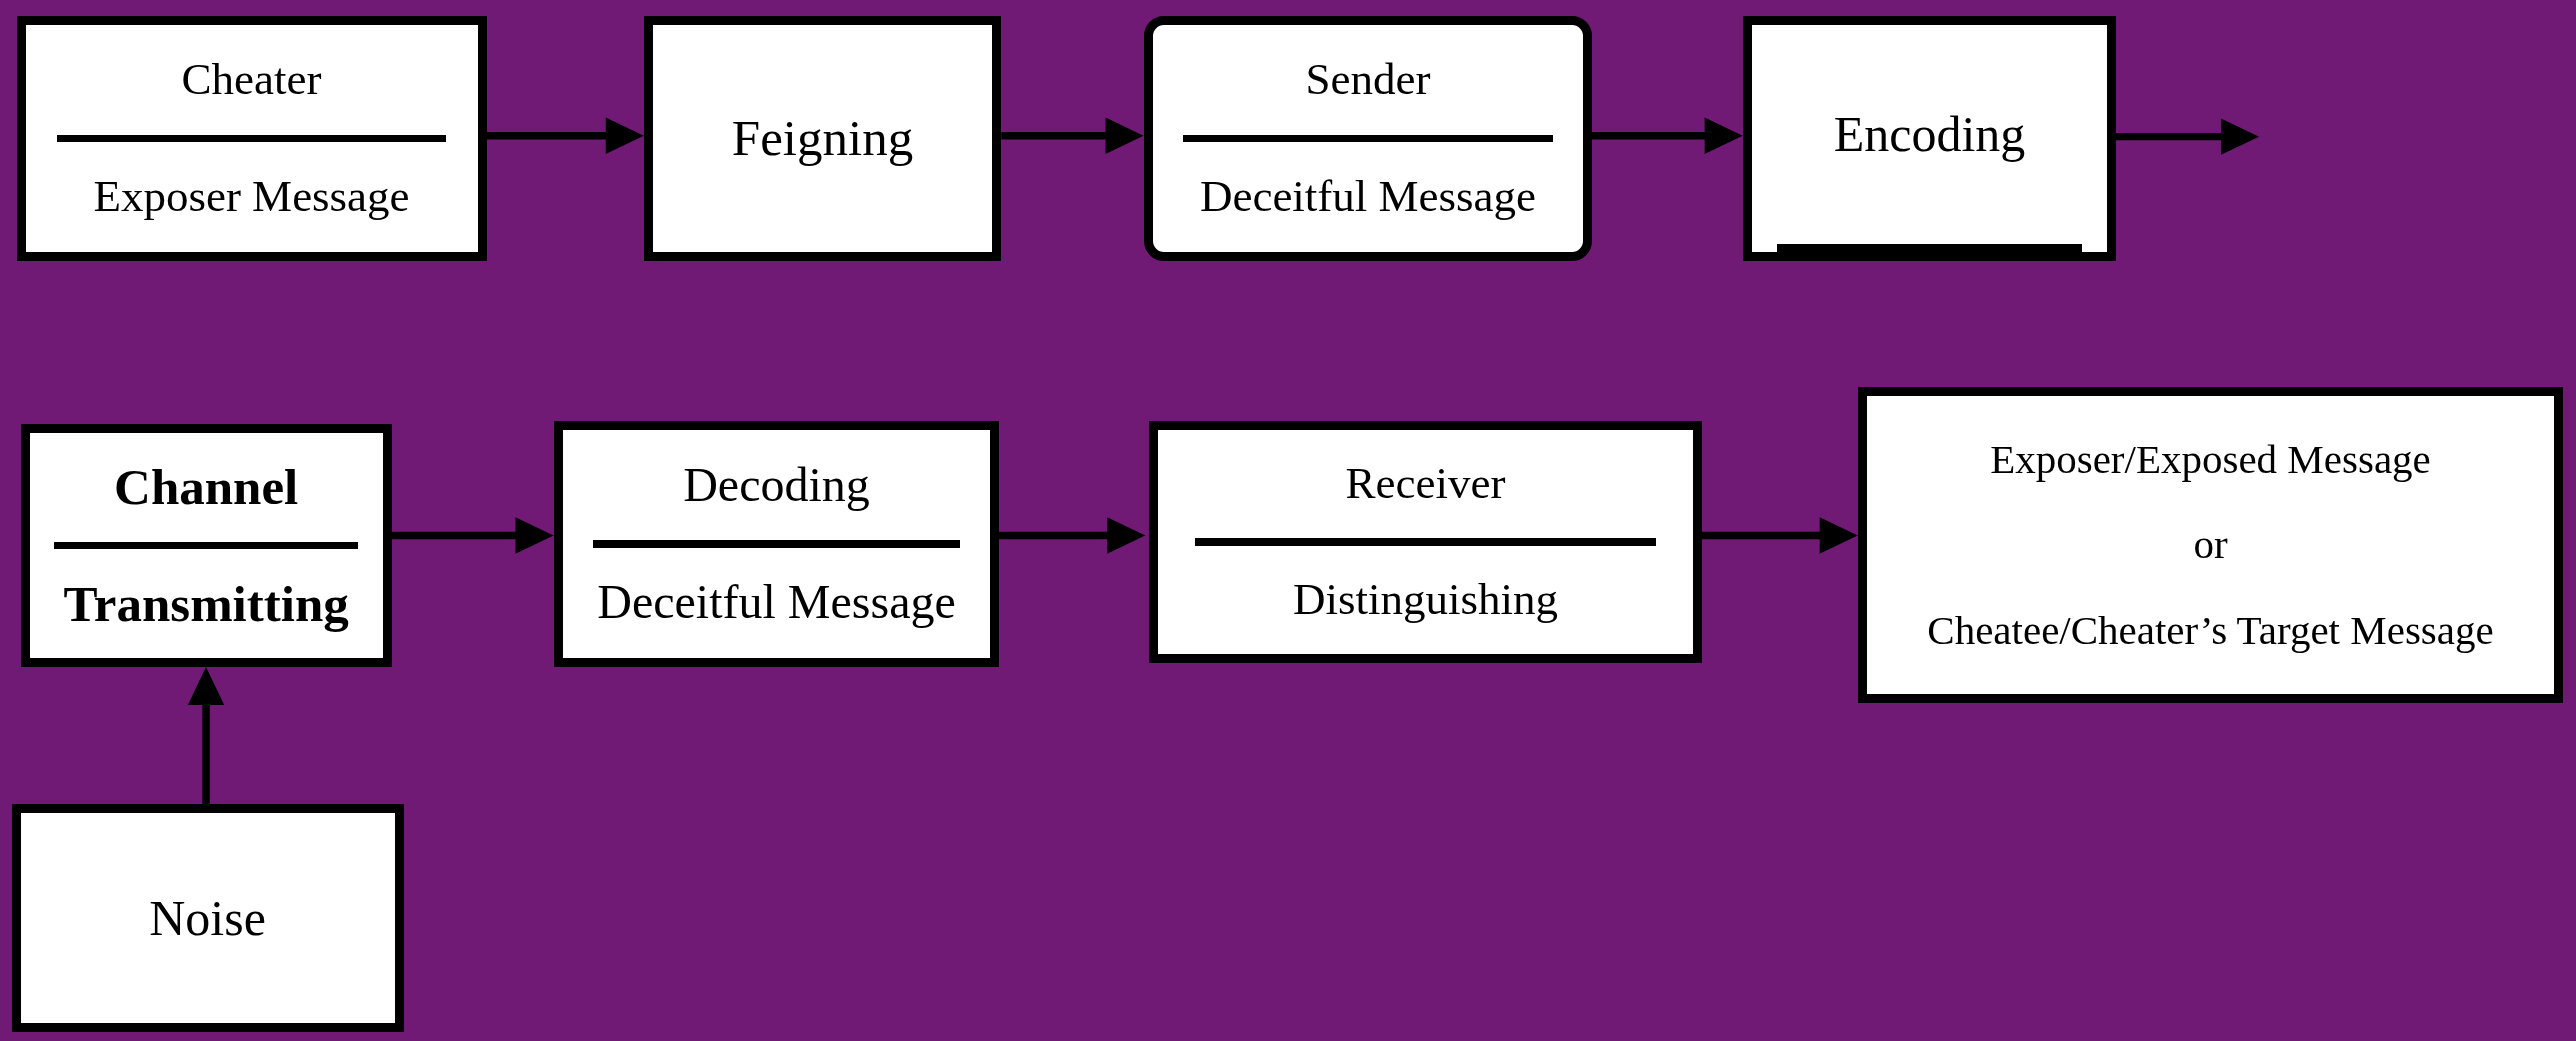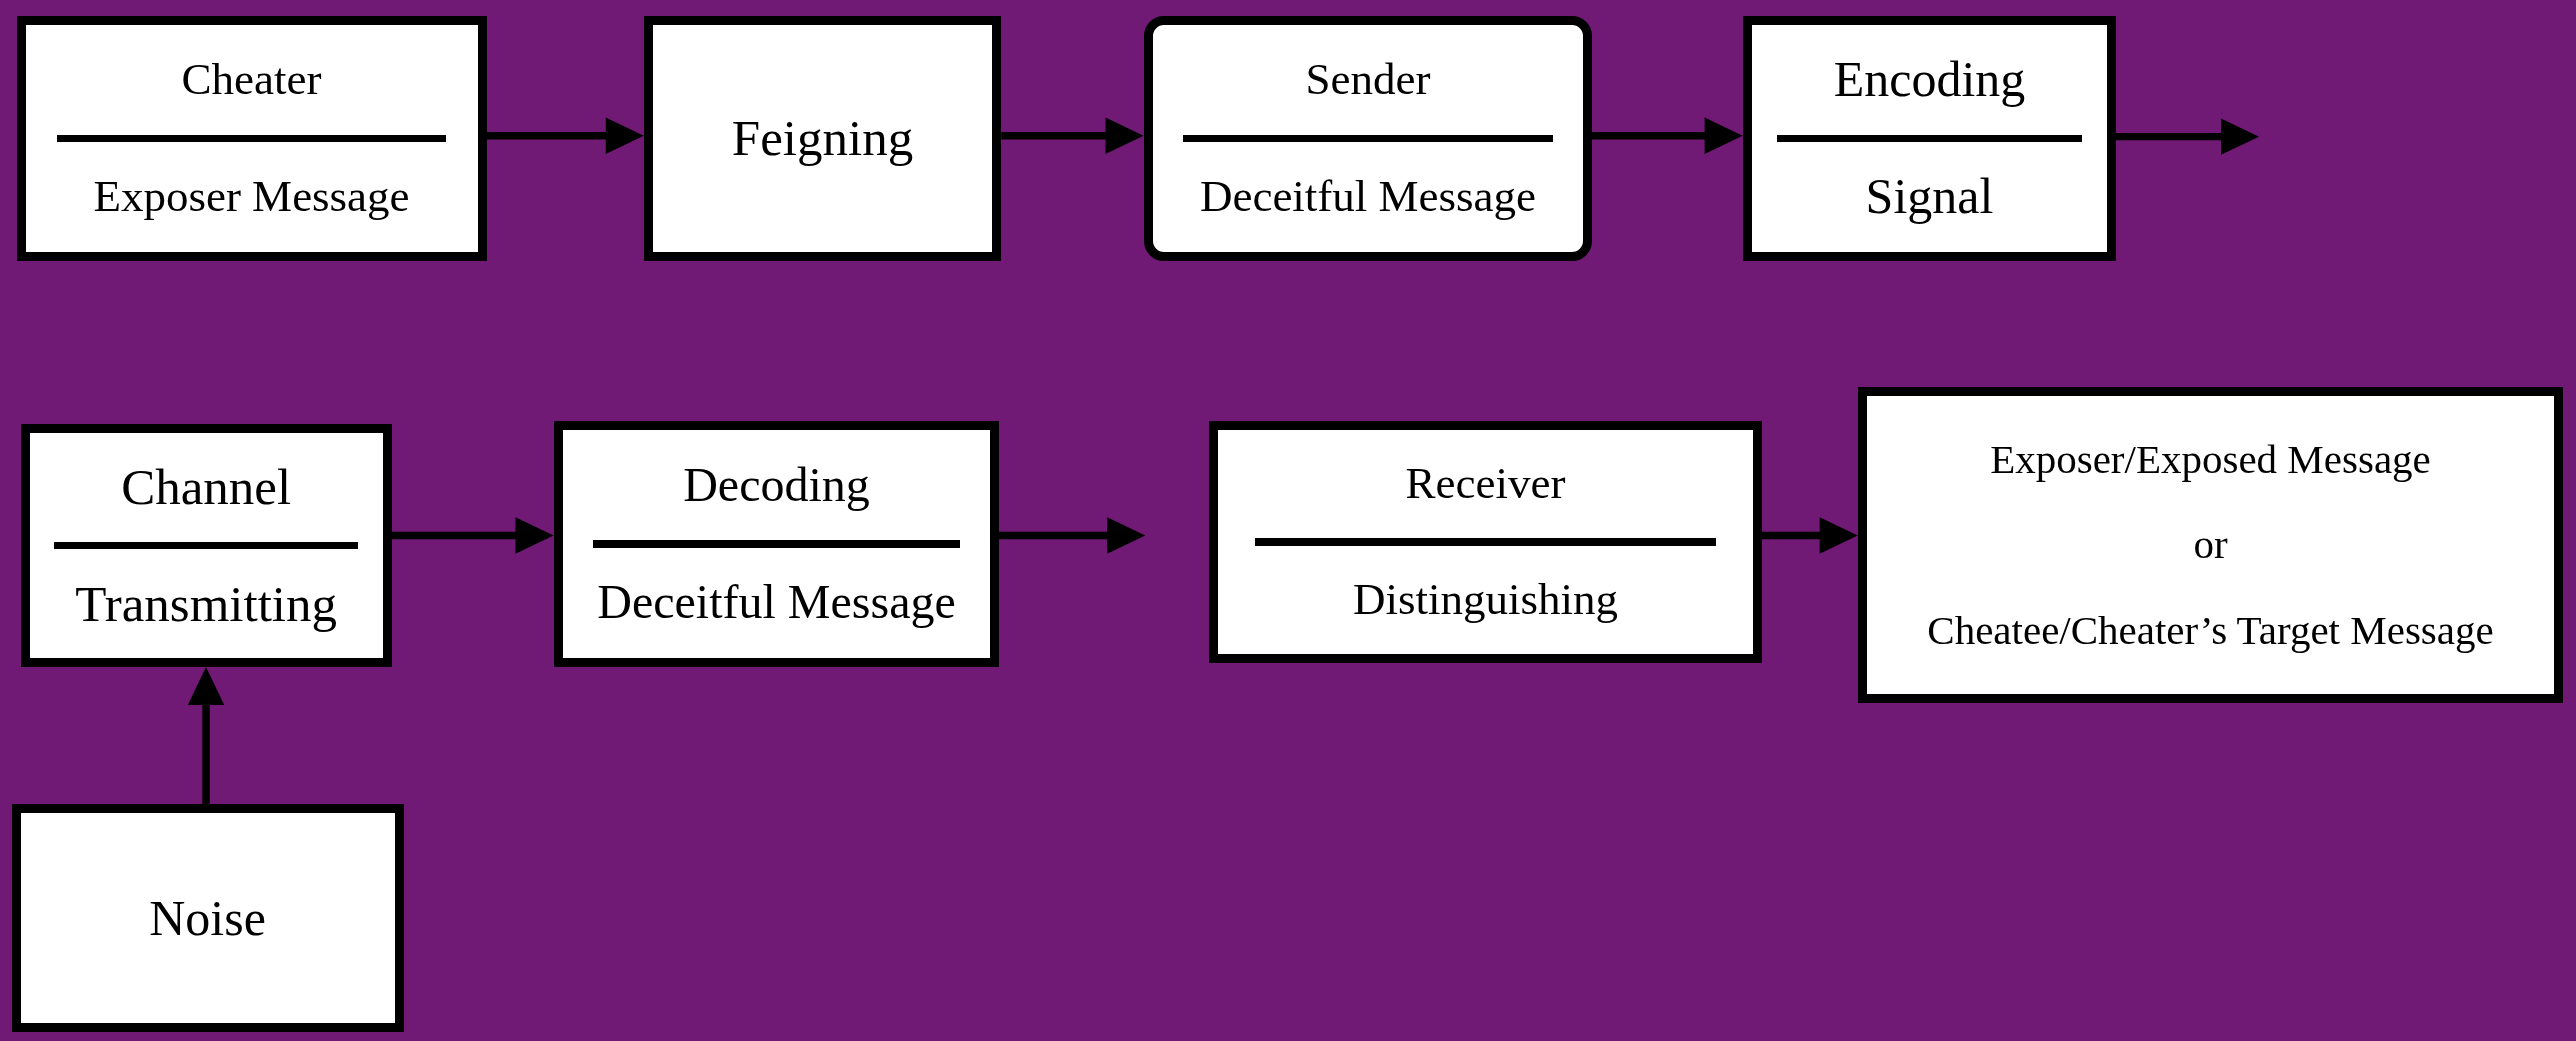--- a/index.html
+++ b/index.html
@@ -125,7 +125,6 @@
   <div class="box" id="box-encoding">
     <div class="half">Encoding</div>
     <div class="divider"></div>
-    <div class="half">Signal</div>
   </div>
 
   <div class="box" id="box-channel">

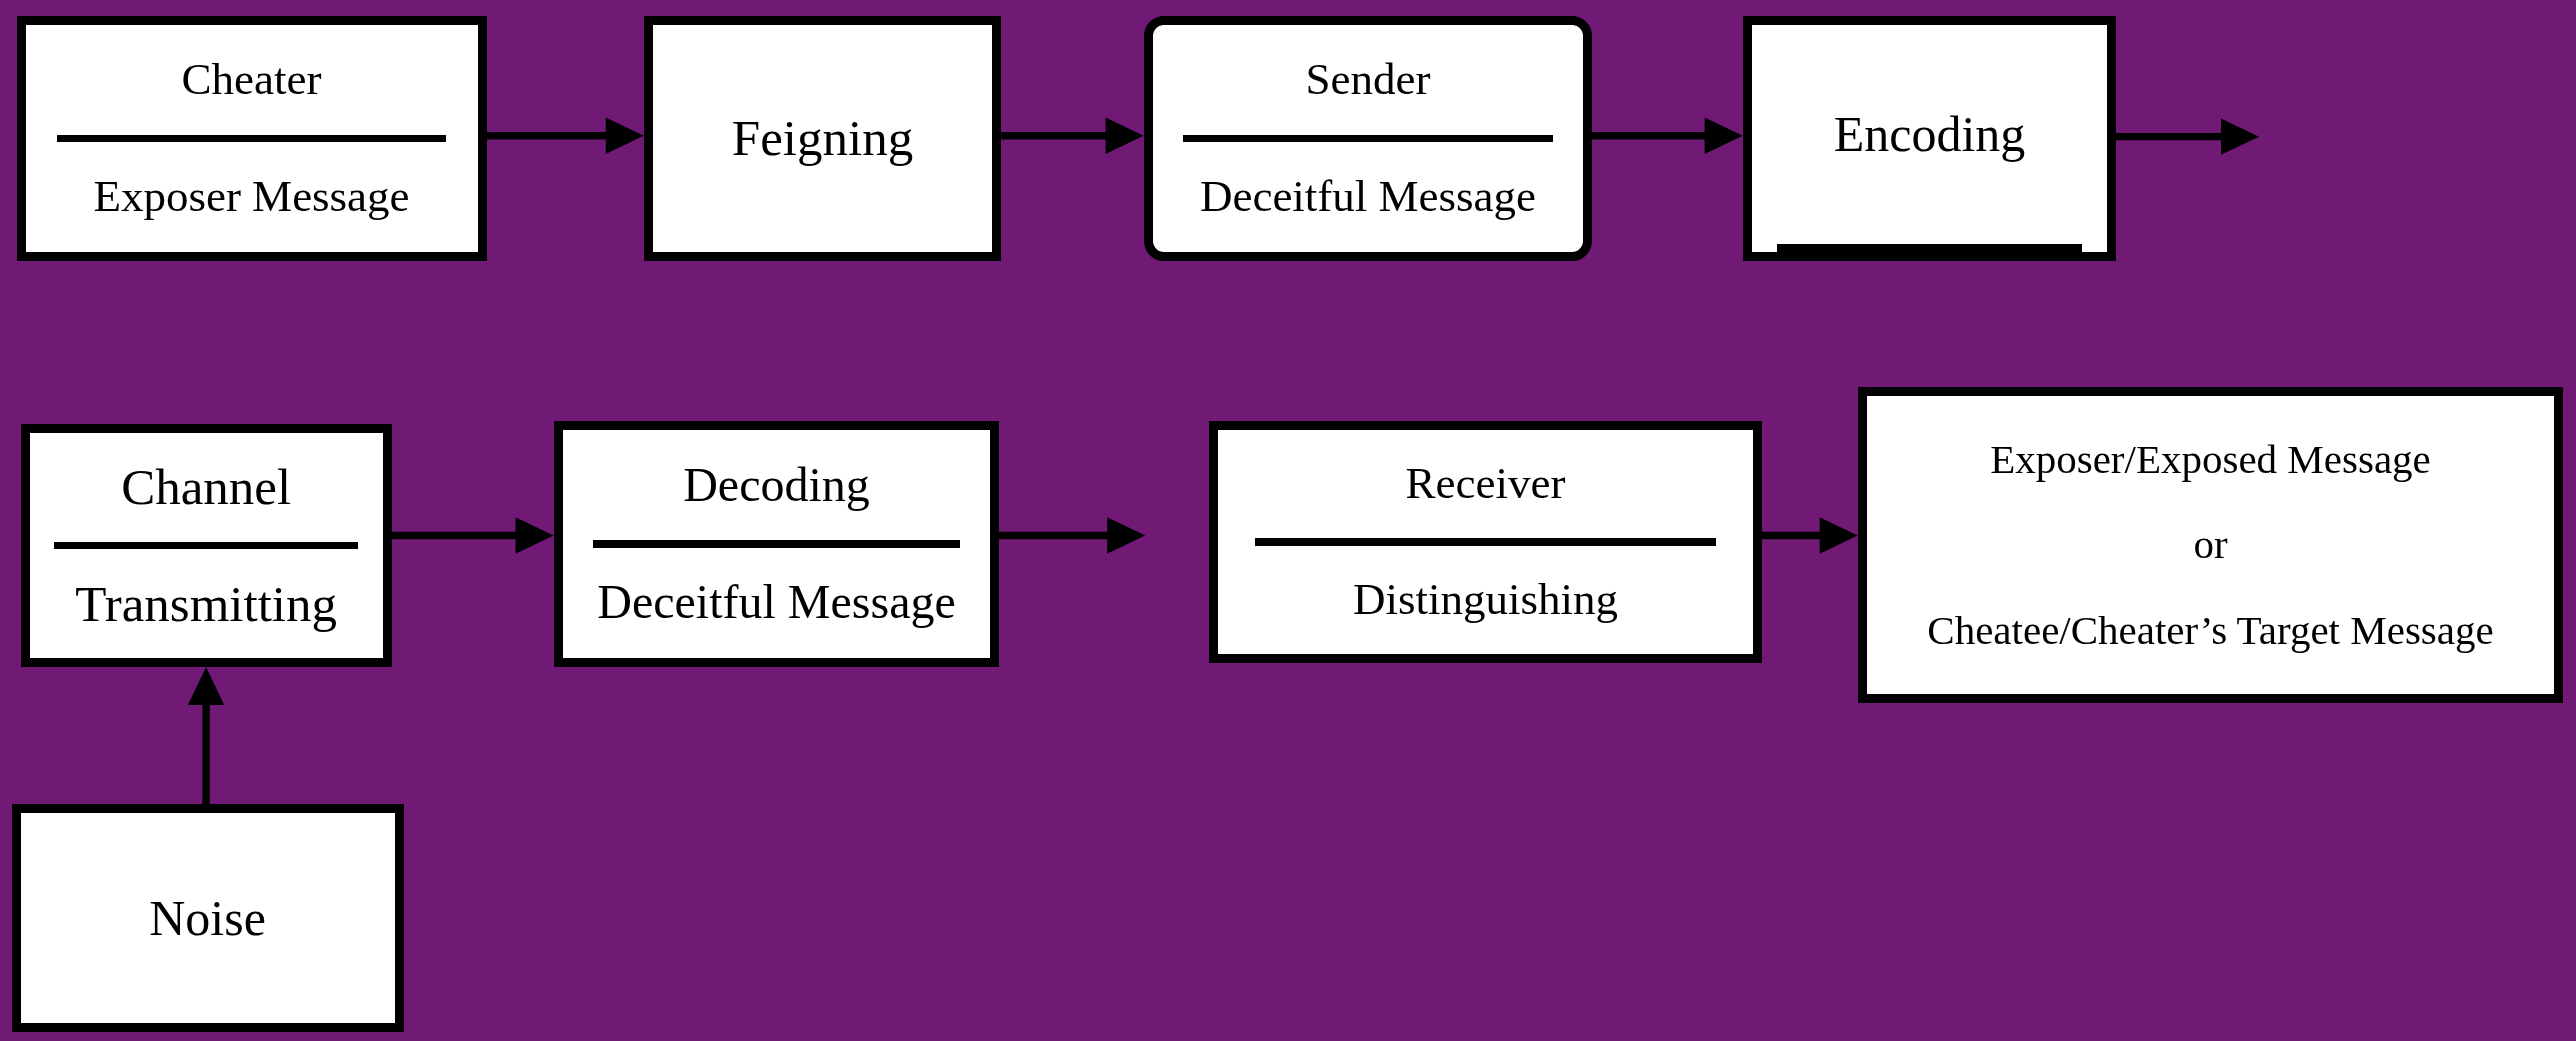--- a/index.html
+++ b/index.html
@@ -48,7 +48,7 @@
   #box-feigning  { left: 644px;  top: 15.7px;  width: 357px; height: 245px; font-size: 51px; }
   #box-sender    { left: 1144px; top: 15.7px;  width: 448px; height: 245px; font-size: 45px; border-radius: 20px; }
   #box-encoding  { left: 1743px; top: 15.7px;  width: 373px; height: 245px; font-size: 50px; }
-  #box-channel   { left: 20.7px;   top: 424px; width: 371px; height: 243px; font-size: 51px; }
+  #box-channel   { left: 20.7px;   top: 424px; width: 371px; height: 243px; font-size: 51px; font-weight: bold; }
   #box-decoding  { left: 554px;  top: 421px; width: 445px; height: 246px; font-size: 48px; }
   #box-receiver  { left: 1209px; top: 421px; width: 553px; height: 242px; font-size: 45px; }
   #box-exposer   { left: 1858px; top: 387px; width: 705px; height: 316px; font-size: 41px; }

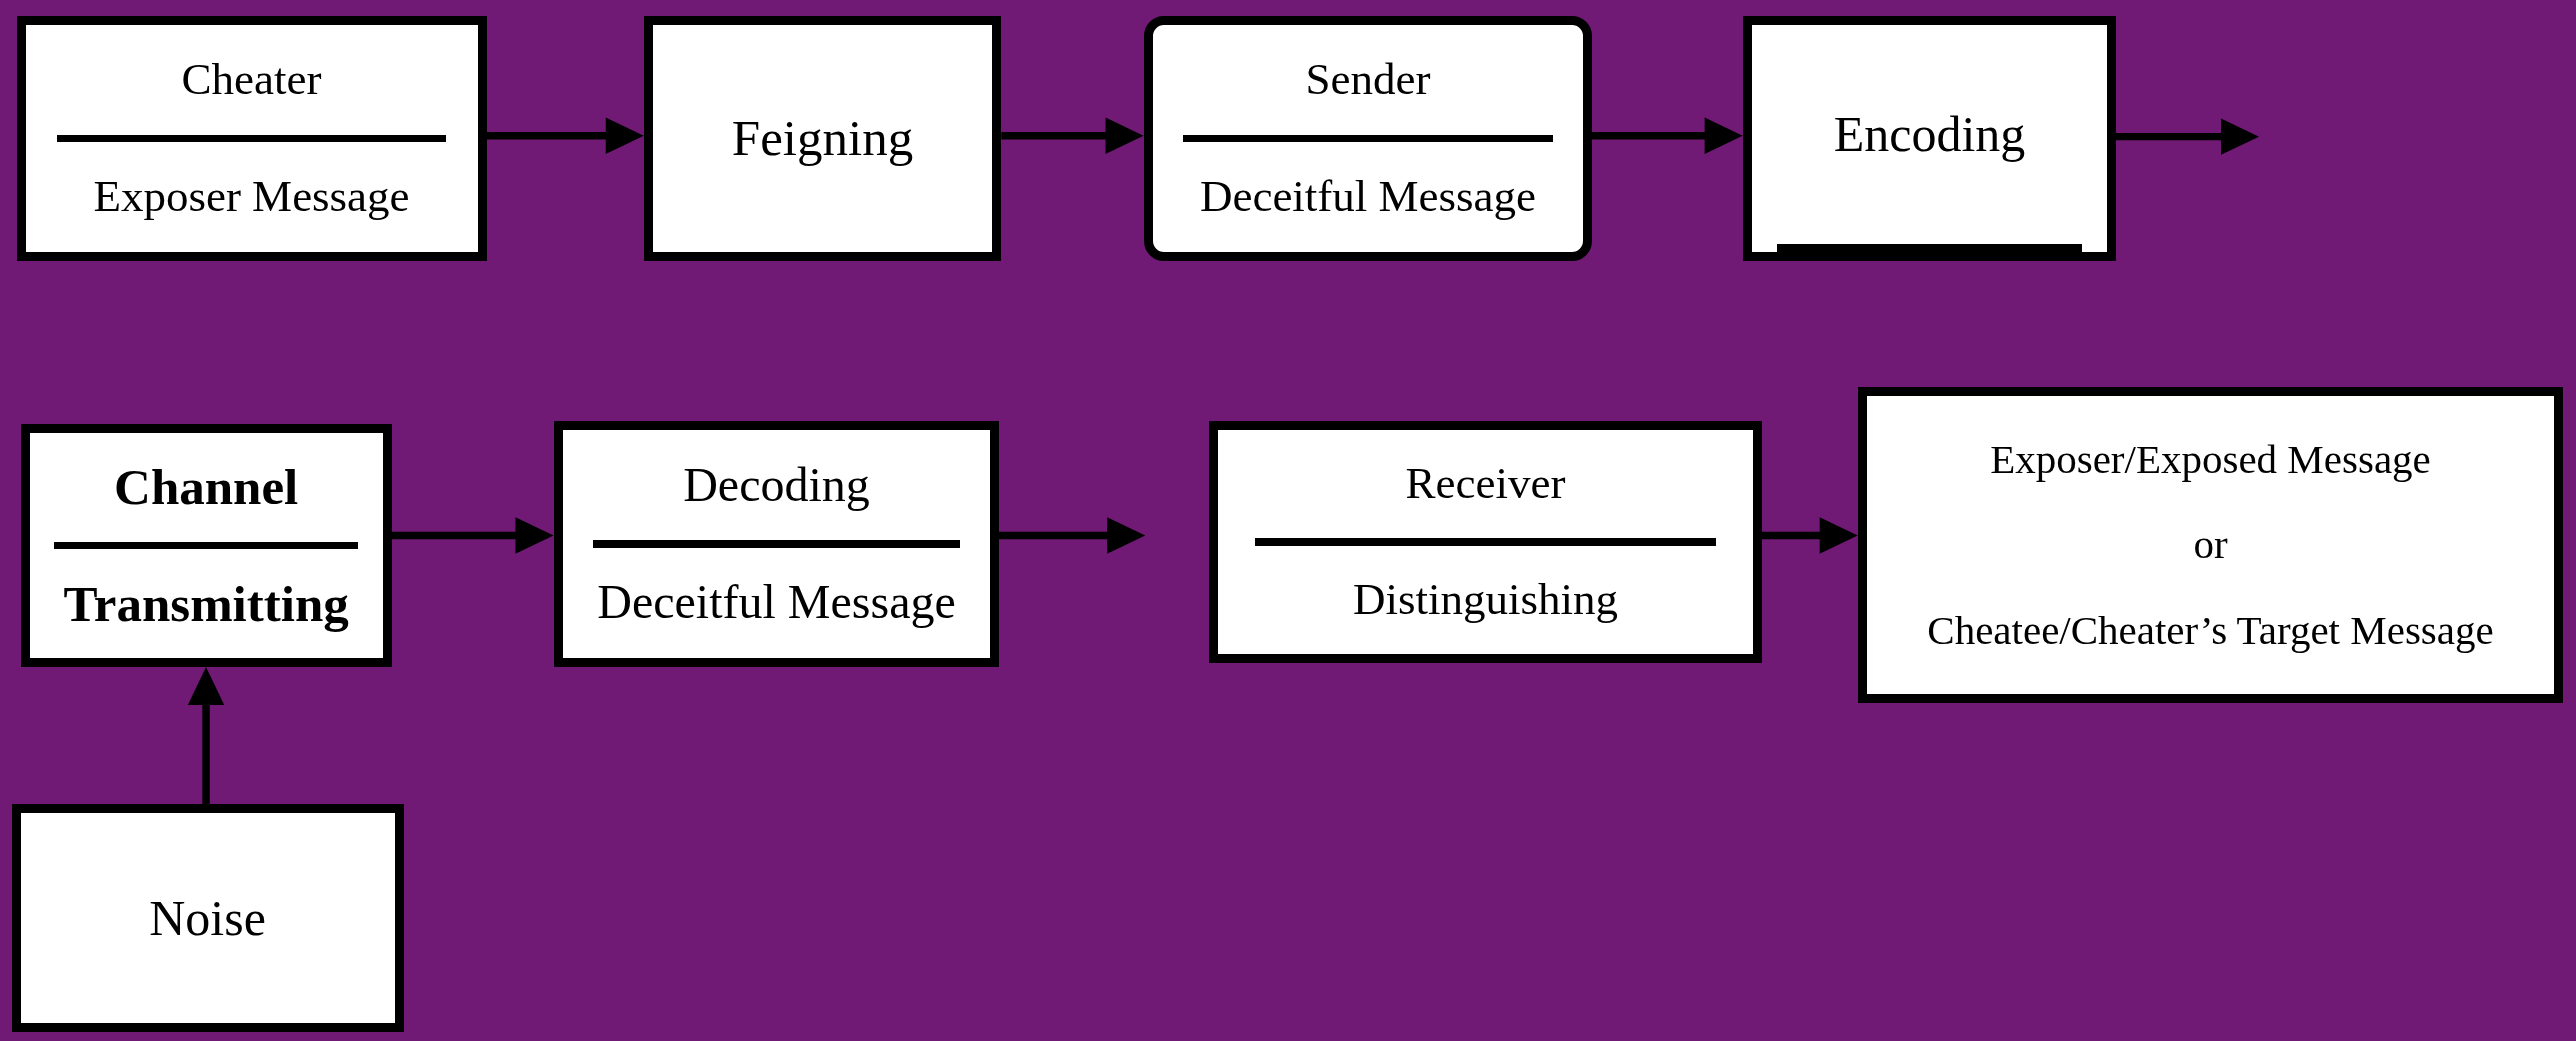--- a/index.html
+++ b/index.html
@@ -50,7 +50,7 @@
   #box-encoding  { left: 1743px; top: 15.7px;  width: 373px; height: 245px; font-size: 50px; }
   #box-channel   { left: 20.7px;   top: 424px; width: 371px; height: 243px; font-size: 51px; font-weight: bold; }
   #box-decoding  { left: 554px;  top: 421px; width: 445px; height: 246px; font-size: 48px; }
-  #box-receiver  { left: 1209px; top: 421px; width: 553px; height: 242px; font-size: 45px; }
+  #box-receiver  { left: 1149px; top: 421px; width: 553px; height: 242px; font-size: 45px; }
   #box-exposer   { left: 1858px; top: 387px; width: 705px; height: 316px; font-size: 41px; }
   #box-noise     { left: 11.6px;   top: 804px; width: 392px; height: 228px; font-size: 50px; }
 

